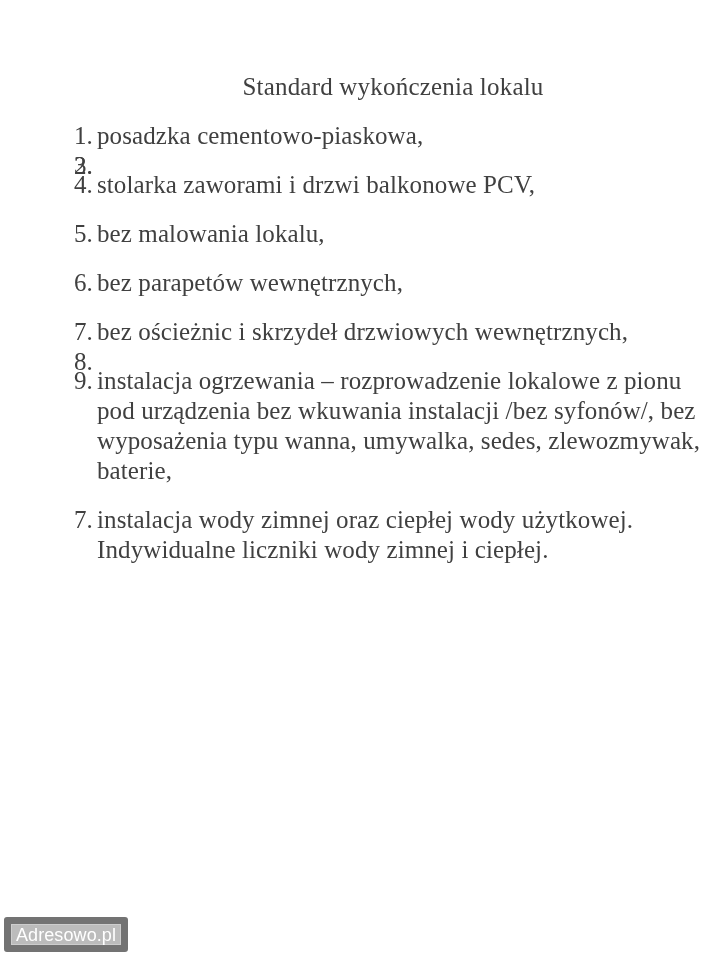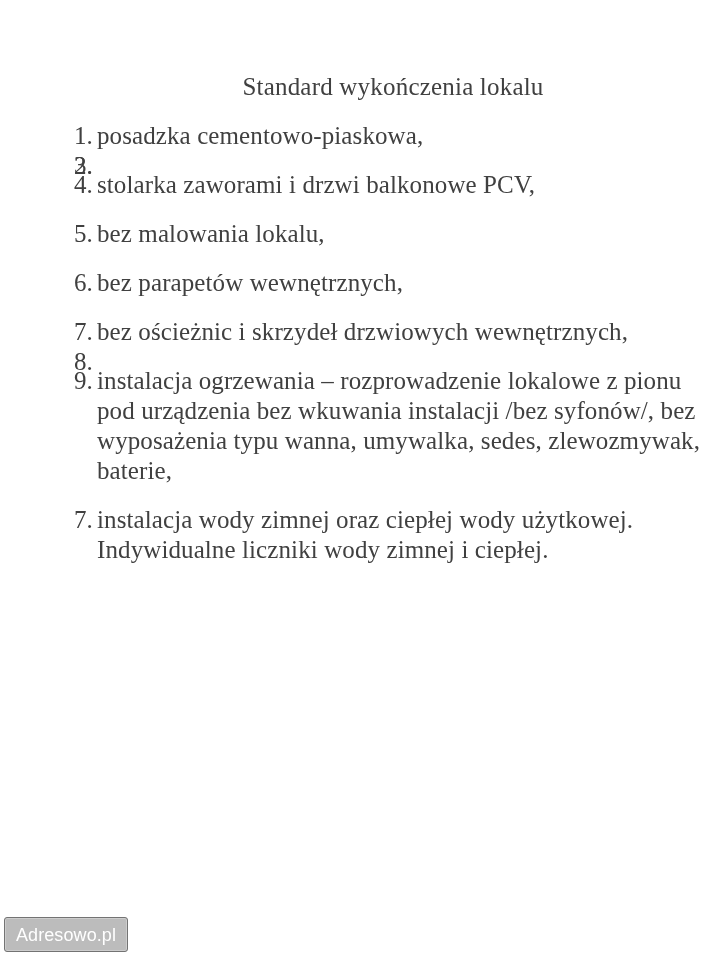--- a/index.html
+++ b/index.html
@@ -86,7 +86,7 @@
     height: 35px;
     box-sizing: border-box;
     background: #bcbcbc;
-    border: 1px solid #737373;
+    border: 7px solid #737373;
     border-radius: 3px;
     display: flex;
     align-items: center;

